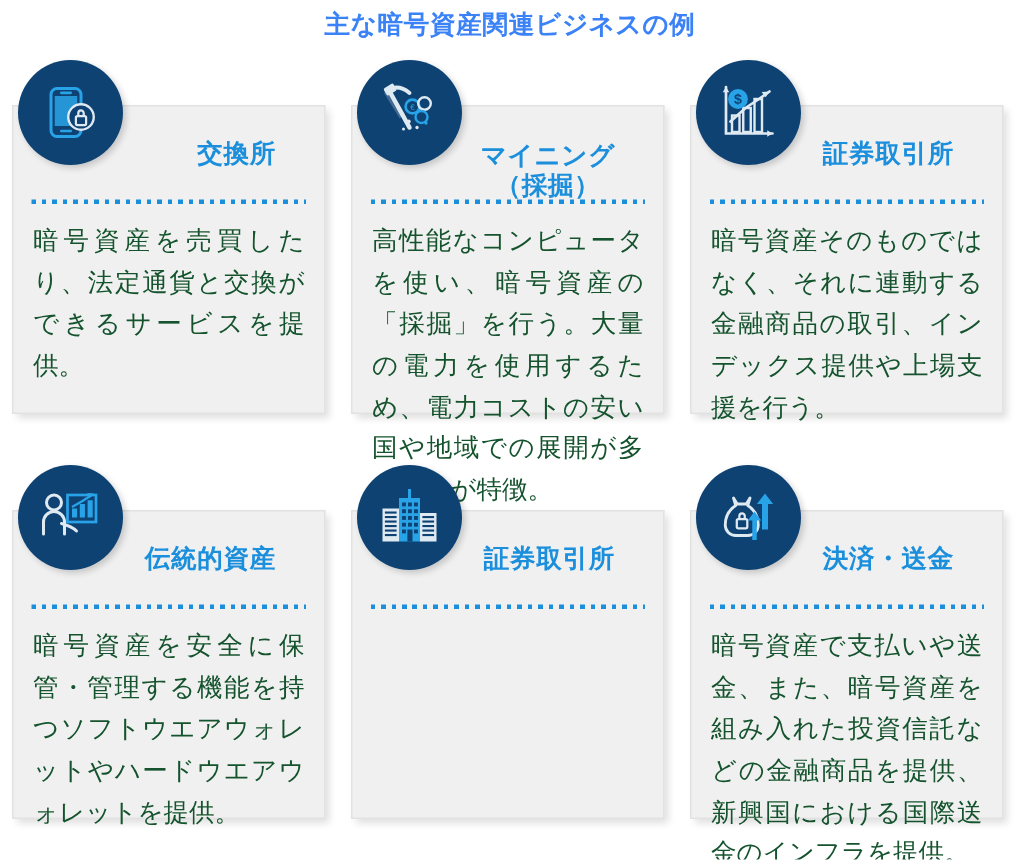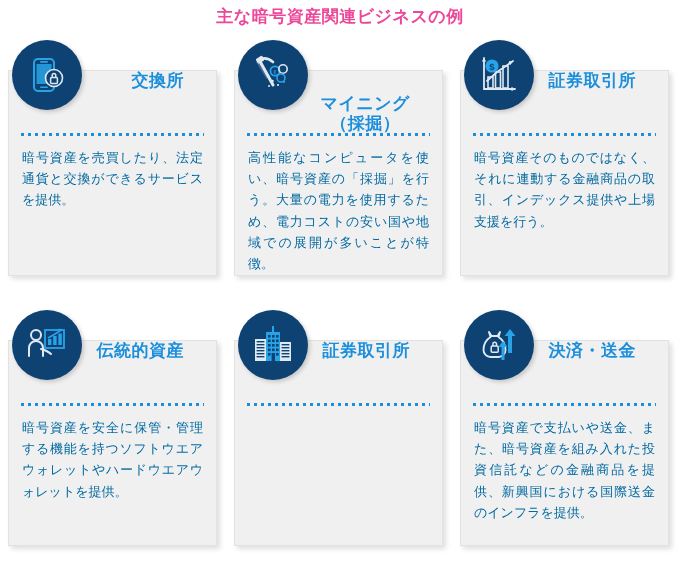--- a/index.html
+++ b/index.html
@@ -16,7 +16,7 @@
 
   .page-title {
     text-align: center;
-    color: #ec4899;
+    color: #3b82f6;
     font-size: 17px;
     font-weight: bold;
     letter-spacing: 0.5px;

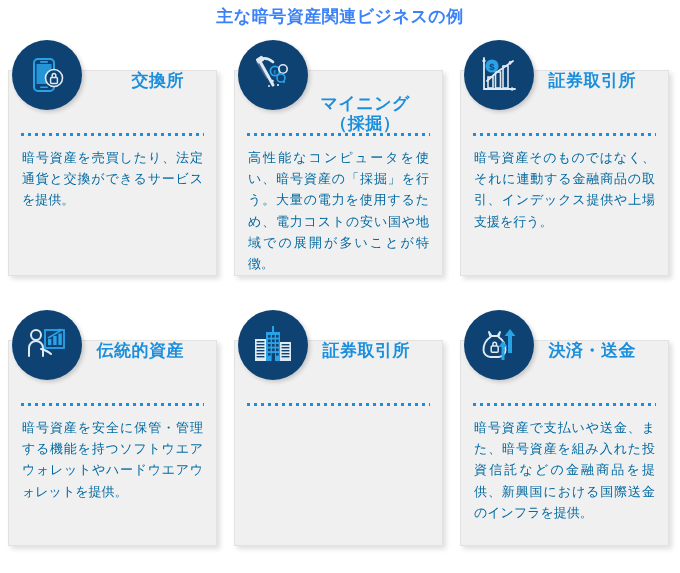--- a/index.html
+++ b/index.html
@@ -54,7 +54,7 @@
   .card-head {
     height: 62px;
     display: flex;
-    align-items: flex-start;
+    align-items: center;
     justify-content: flex-end;
     padding-right: 14px;
     box-sizing: border-box;

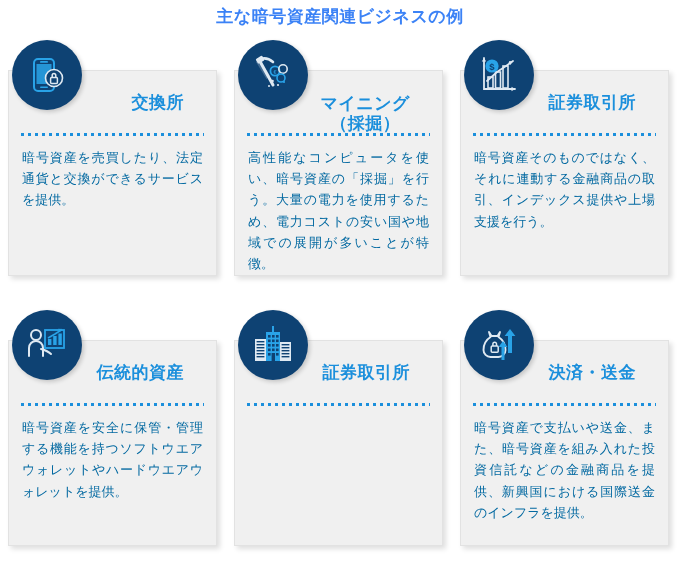--- a/index.html
+++ b/index.html
@@ -82,8 +82,8 @@
   }
 
   .card-body {
-    color: #0369a1;
-    font-size: 13px;
+    color: #14532d;
+    font-size: 17px;
     line-height: 1.62;
     padding: 11px 13px 0 13px;
     text-align: justify;

